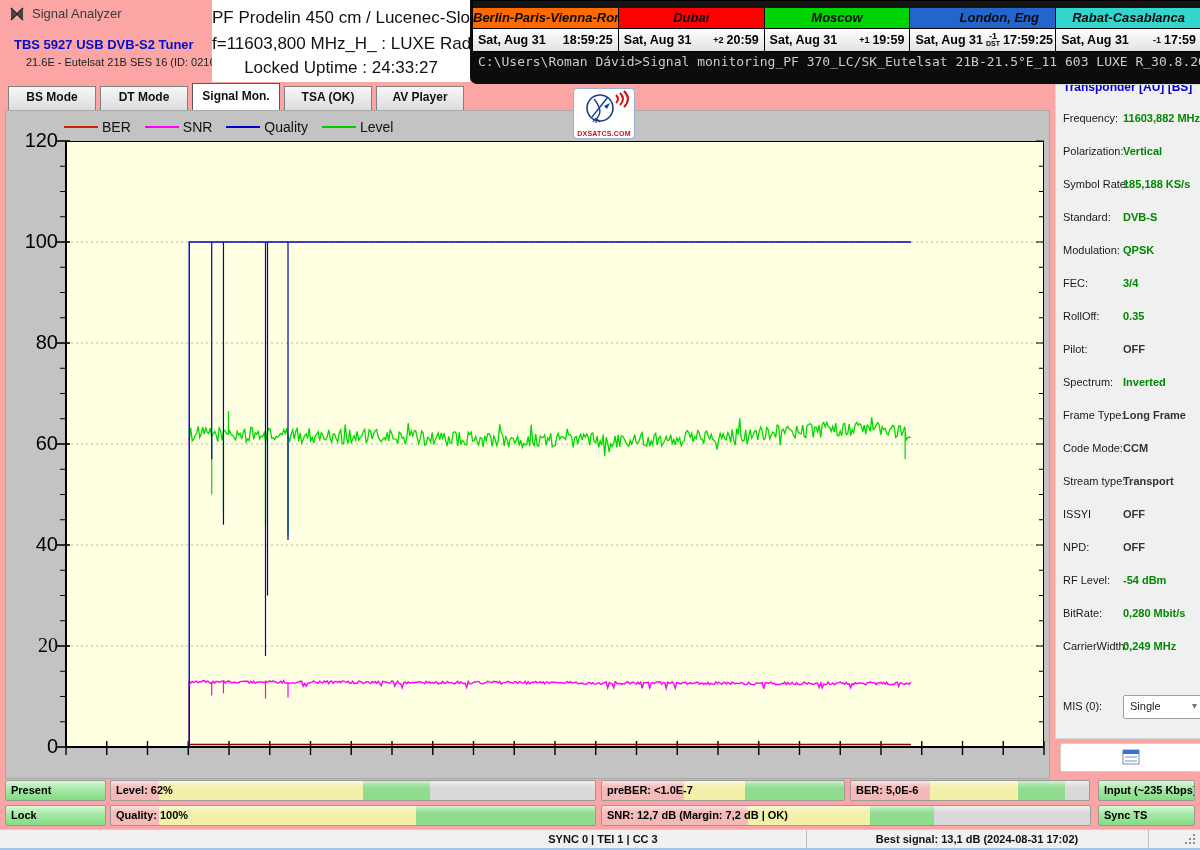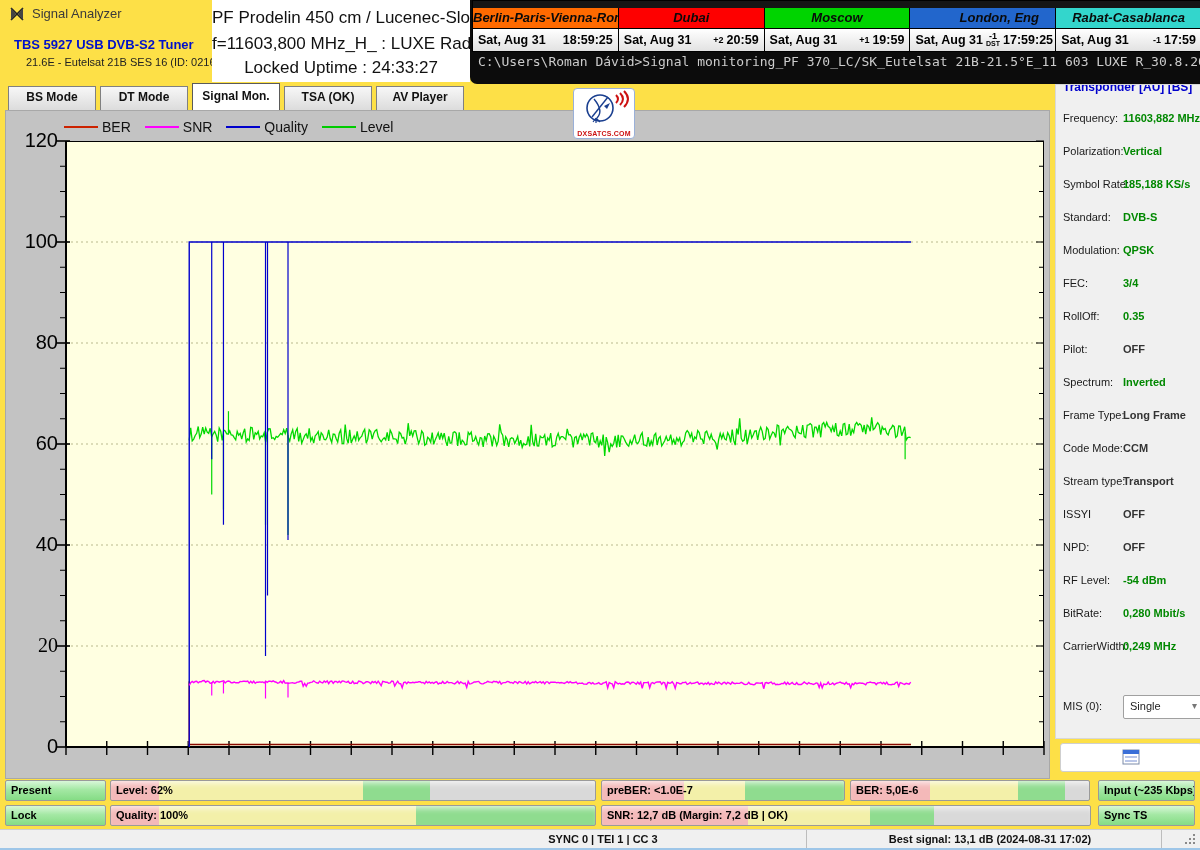--- a/index.html
+++ b/index.html
@@ -4,7 +4,7 @@
 <style>
   html,body{margin:0;padding:0;width:1200px;height:850px;overflow:hidden;
     font-family:"Liberation Sans",sans-serif;background:#f0f0f0;}
-  #app{position:absolute;left:0;top:0;width:1200px;height:850px;background:#fde047;}
+  #app{position:absolute;left:0;top:0;width:1200px;height:850px;background:#fca5a5;}
   .abs{position:absolute;}
   
   #titlebar{left:0;top:0;width:470px;height:30px;}

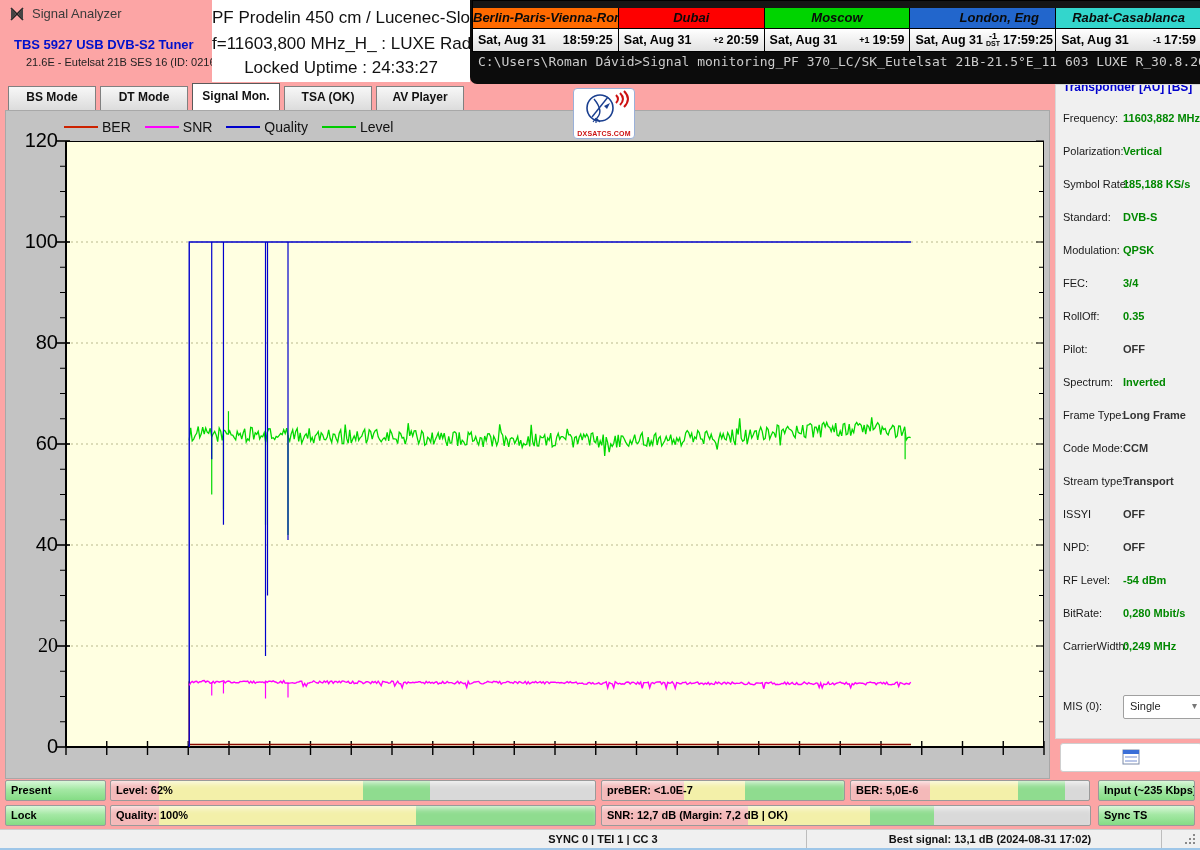--- a/index.html
+++ b/index.html
@@ -387,7 +387,7 @@
         <i style="left: 1px; top: 9px;"></i>
       </div>
       <div class="sb-cell" style="left: 400px; width: 406px;">SYNC 0 | TEI 1 | CC 3</div>
-      <div class="sb-cell" style="left: 806px; width: 342px; margin-left: 13px;">Best signal: 13,1 dB (2024-08-31 17:02)</div>
+      <div class="sb-cell" style="left: 806px; width: 342px;">Best signal: 13,1 dB (2024-08-31 17:02)</div>
     </div>
   <div class="abs" id="bottom-edge"></div>
 </div>

